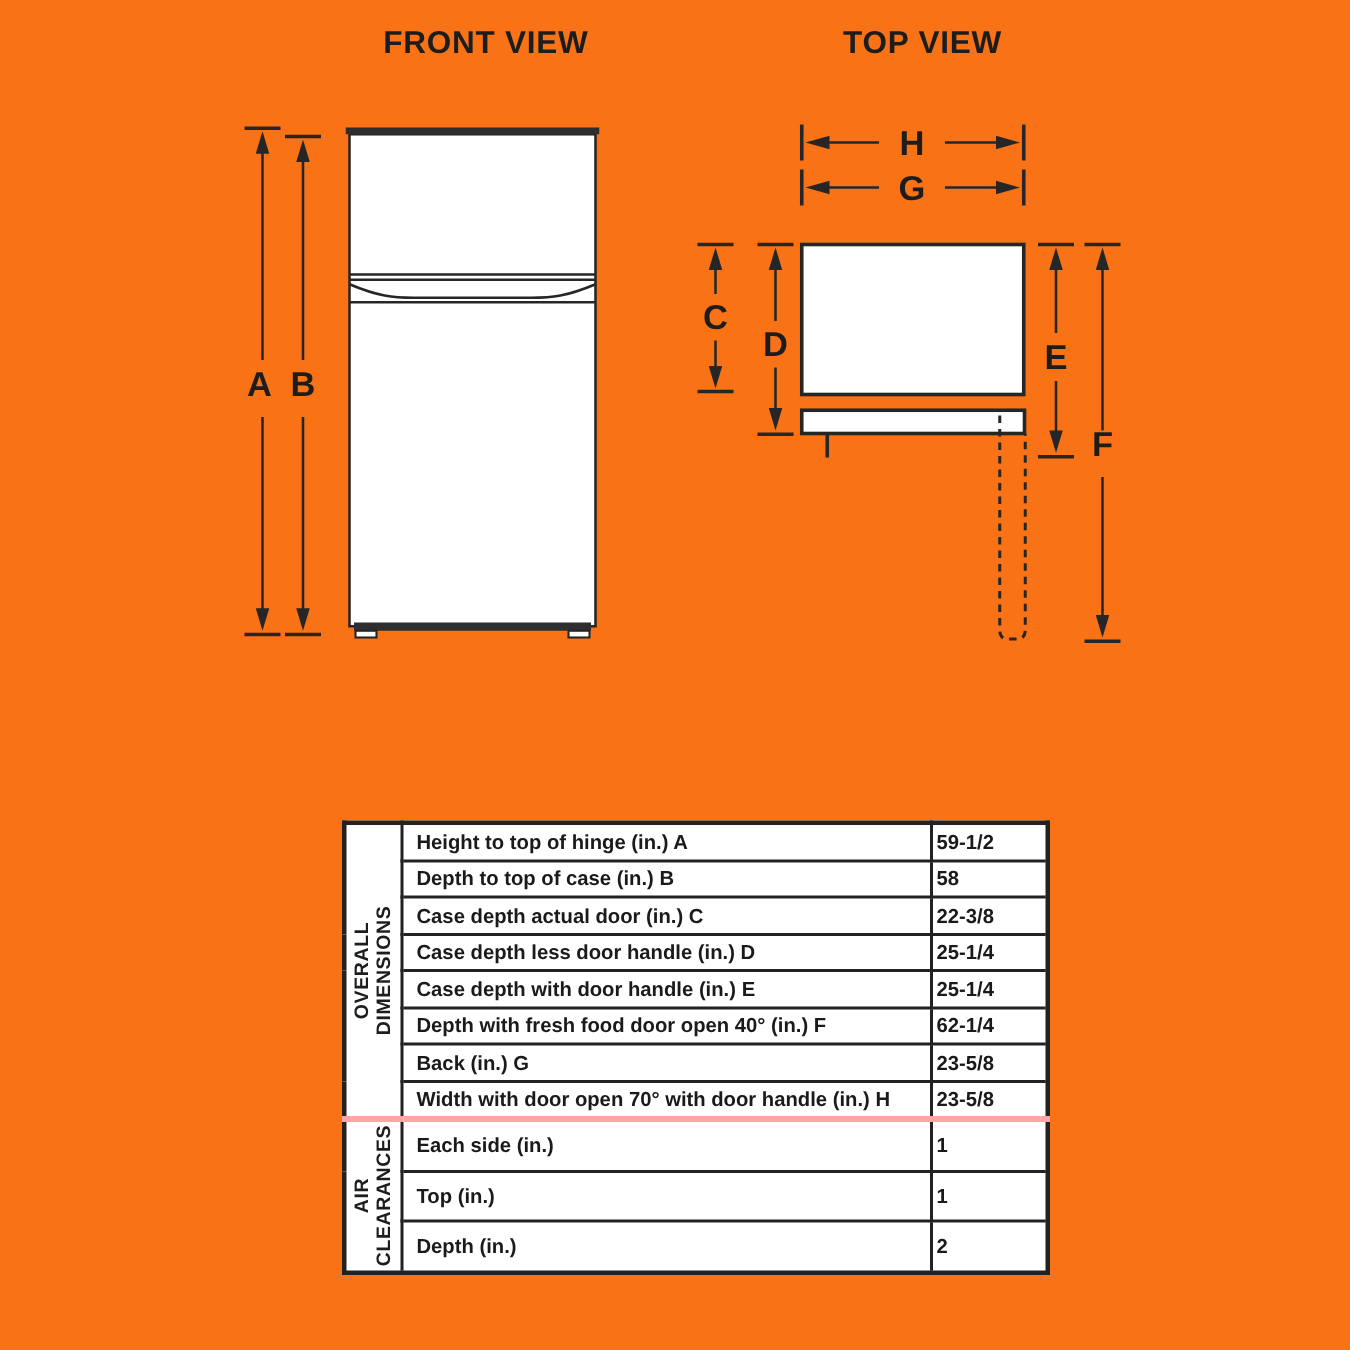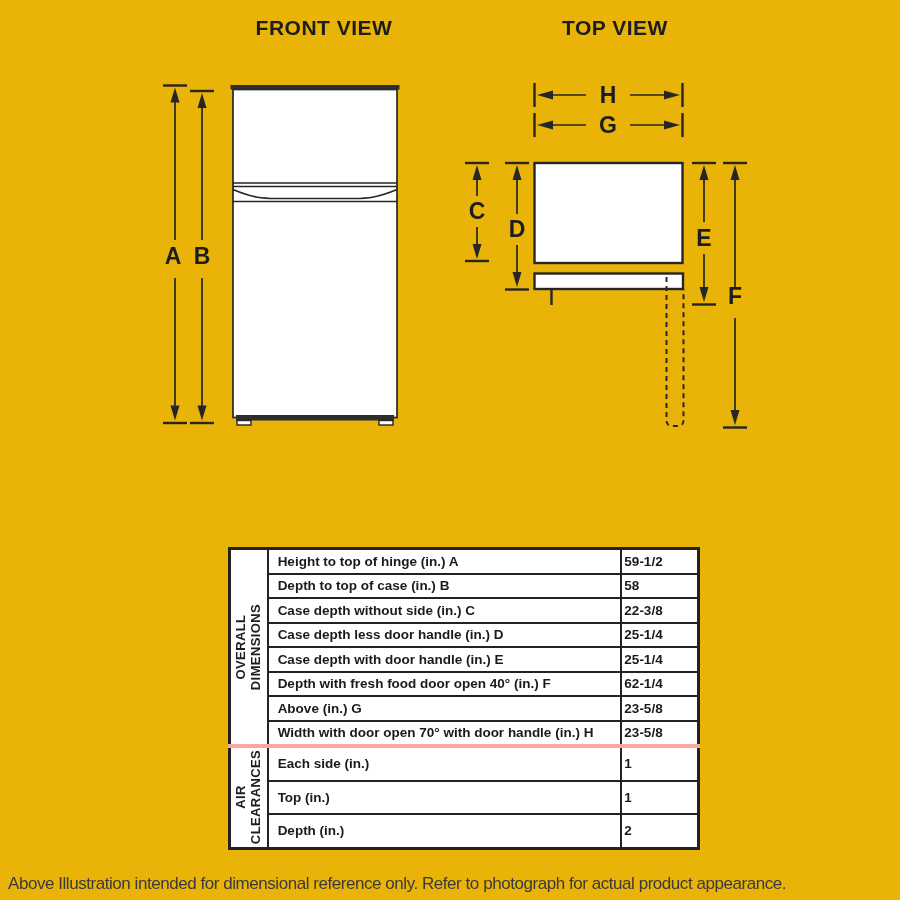--- a/index.html
+++ b/index.html
@@ -3,7 +3,7 @@
 <meta charset="utf-8">
 <style>
   html,body{margin:0;padding:0;background:#fff;}
-  .page{position:relative;width:900px;height:900px;background:#eab308;
+  .page{position:relative;width:900px;height:900px;background:#f97316;
         font-family:"Liberation Sans",sans-serif;overflow:hidden;}
   .diagram{position:absolute;left:0;top:0;}
 

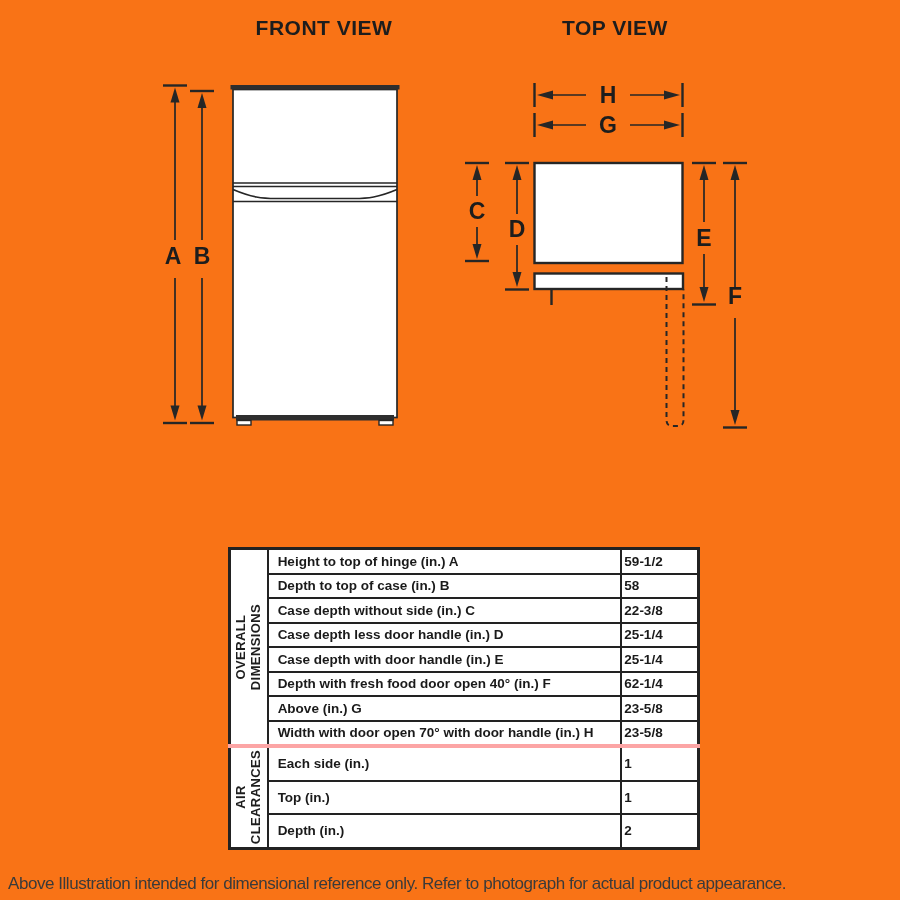--- a/index.html
+++ b/index.html
@@ -160,7 +160,7 @@
       <td class="val">58</td>
     </tr>
     <tr class="ra">
-      <td class="lbl"><span>Case depth without side (in.)</span> <span class="dimletter">C</span></td>
+      <td class="lbl"><span>Case depth actual door (in.)</span> <span class="dimletter">C</span></td>
       <td class="val">22-3/8</td>
     </tr>
     <tr class="ra">

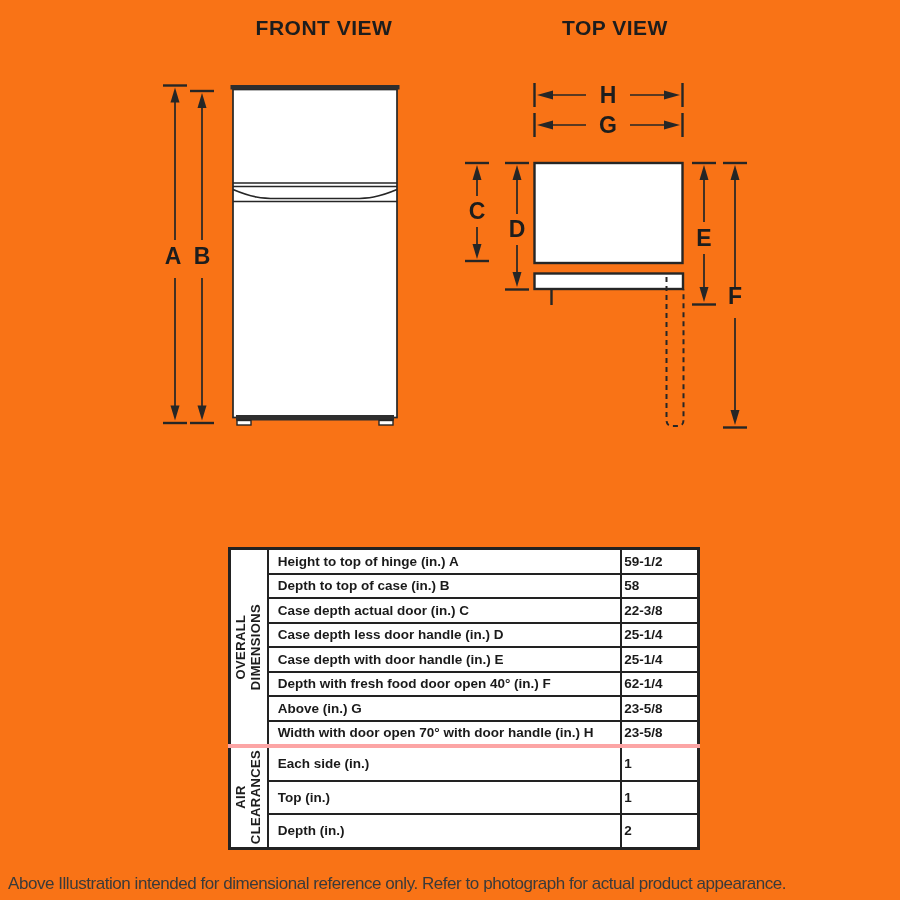--- a/index.html
+++ b/index.html
@@ -176,7 +176,7 @@
       <td class="val">62-1/4</td>
     </tr>
     <tr class="ra">
-      <td class="lbl"><span>Above (in.)</span> <span class="dimletter">G</span></td>
+      <td class="lbl"><span>Back (in.)</span> <span class="dimletter">G</span></td>
       <td class="val">23-5/8</td>
     </tr>
     <tr class="ra">

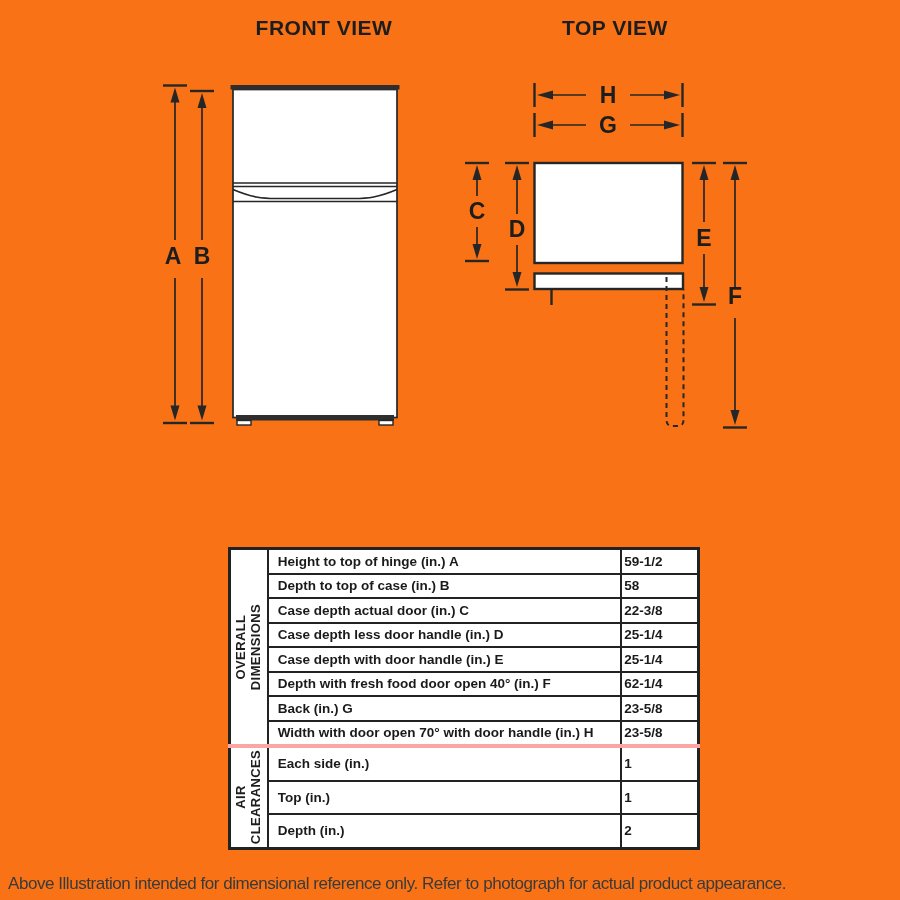--- a/index.html
+++ b/index.html
@@ -202,7 +202,6 @@
   </tbody>
     </table>
 
-  <div class="footer-note">Above Illustration intended for dimensional reference only. Refer to photograph for actual product appearance.</div>
 </div>
 
 </body></html>

